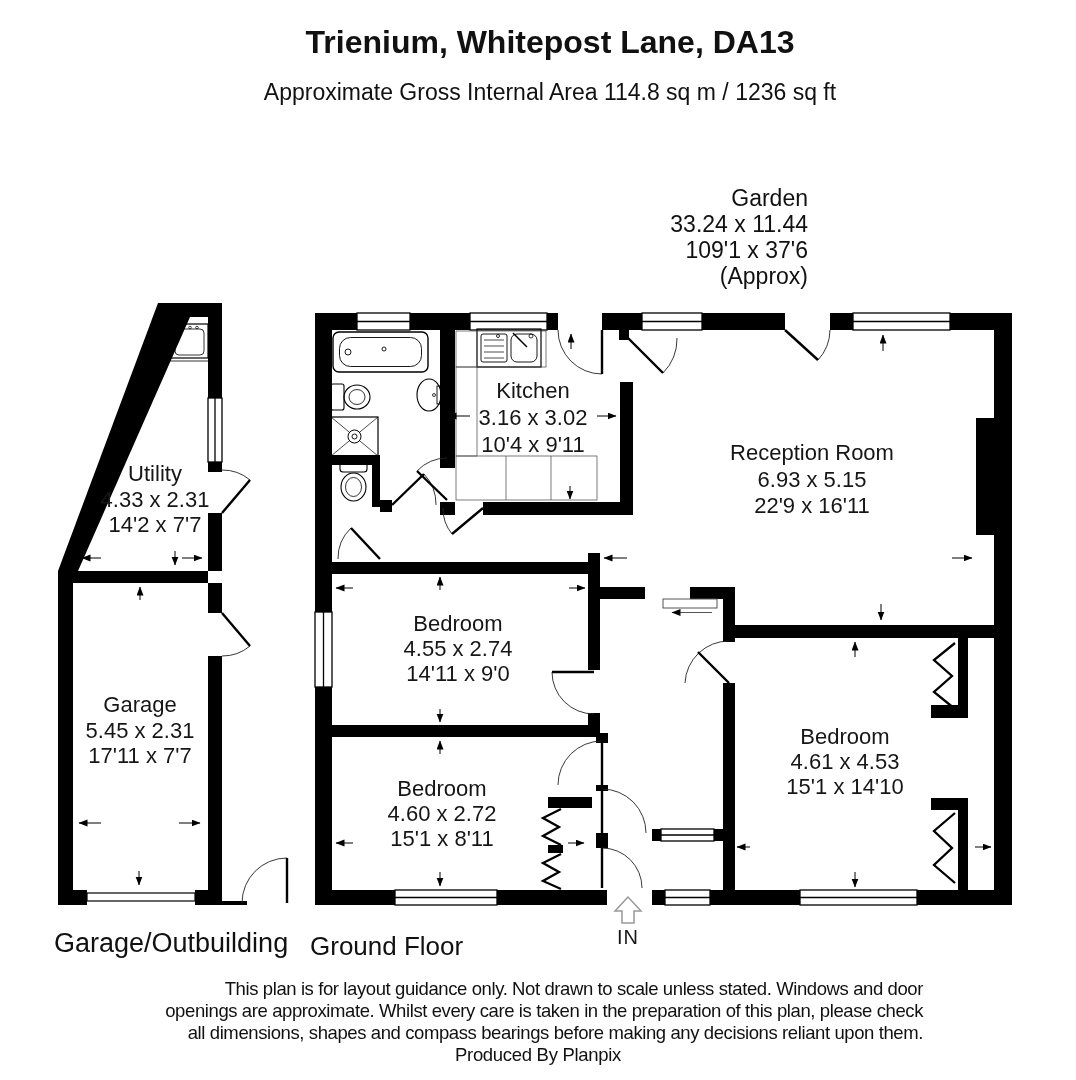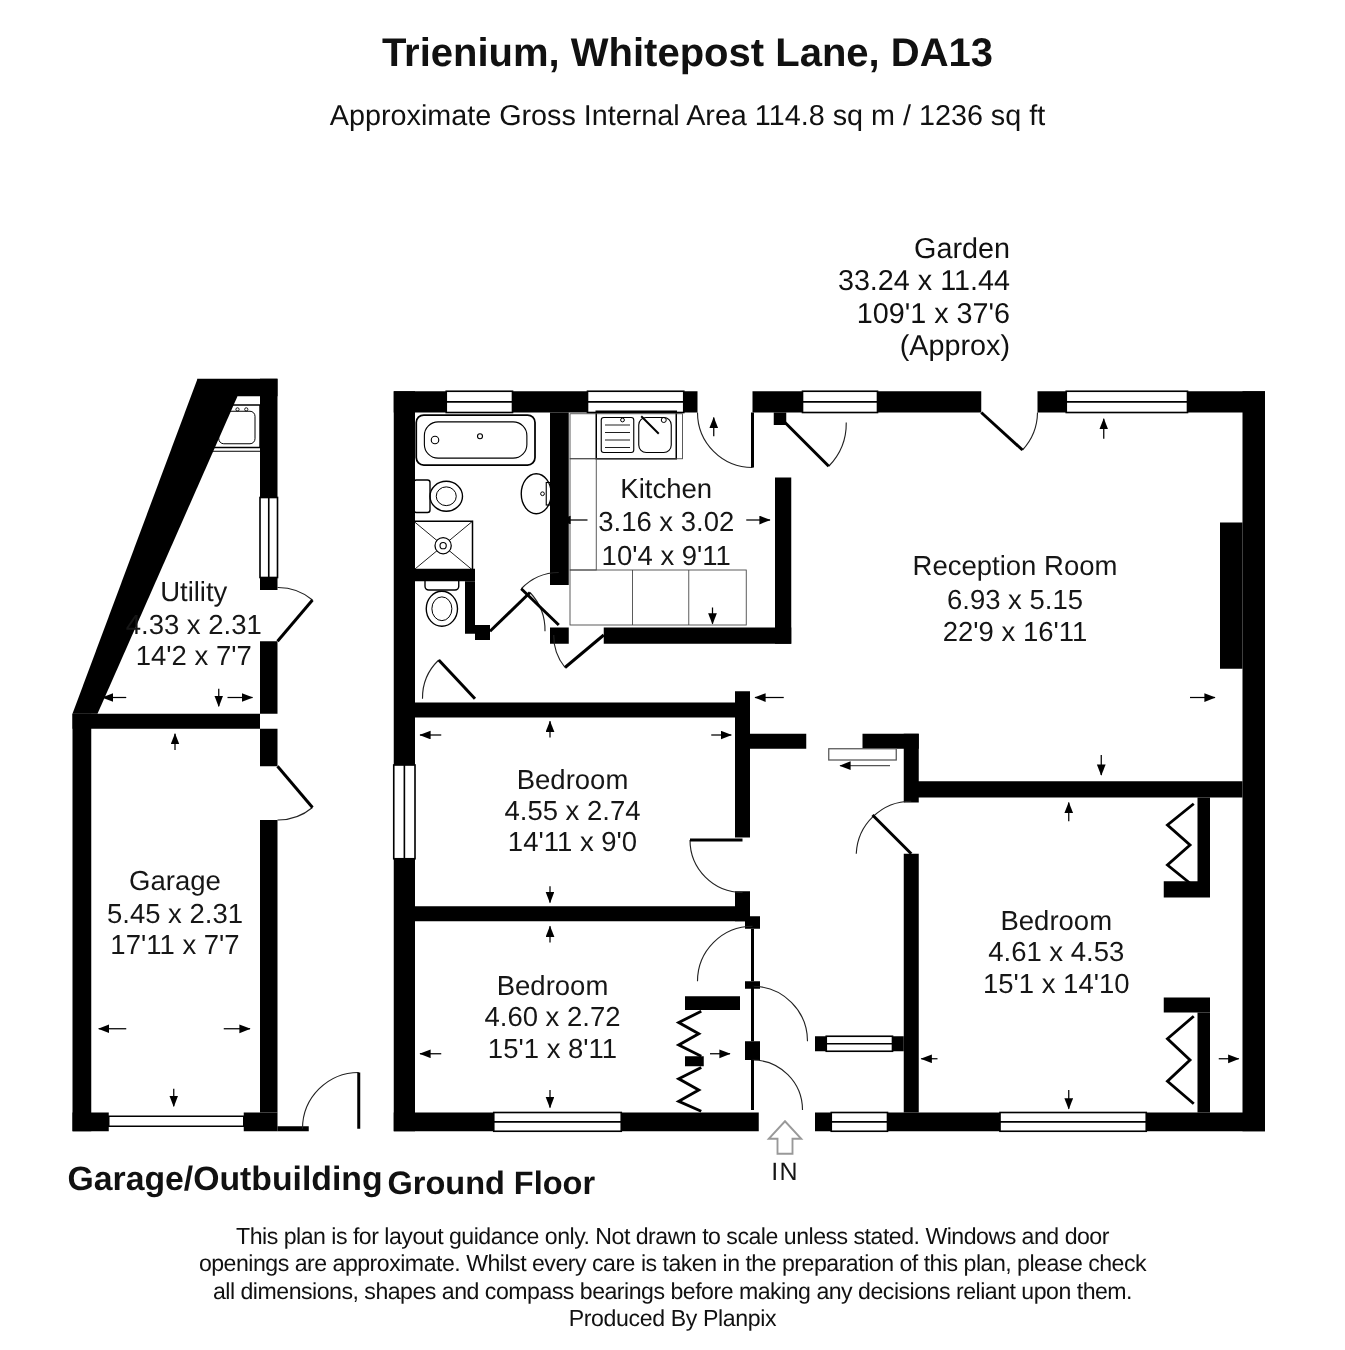--- a/index.html
+++ b/index.html
@@ -12,7 +12,7 @@
   #garden{position:absolute;left:538px;top:185px;width:360px;transform:translateX(-25%);
           text-align:right;font-size:23px;line-height:26px;}
   #garden div{white-space:nowrap;}
-  .plan-label{position:absolute;font-weight:bold;white-space:nowrap;}
+  .plan-label{position:absolute;font-weight:normal;white-space:nowrap;}
   #lbl-outbuilding{left:54px;top:928px;font-size:27px;}
   #lbl-groundfloor{left:310px;top:931px;font-size:26px;}
   #footer{position:absolute;left:538px;top:978px;width:770px;transform:translateX(-50%);

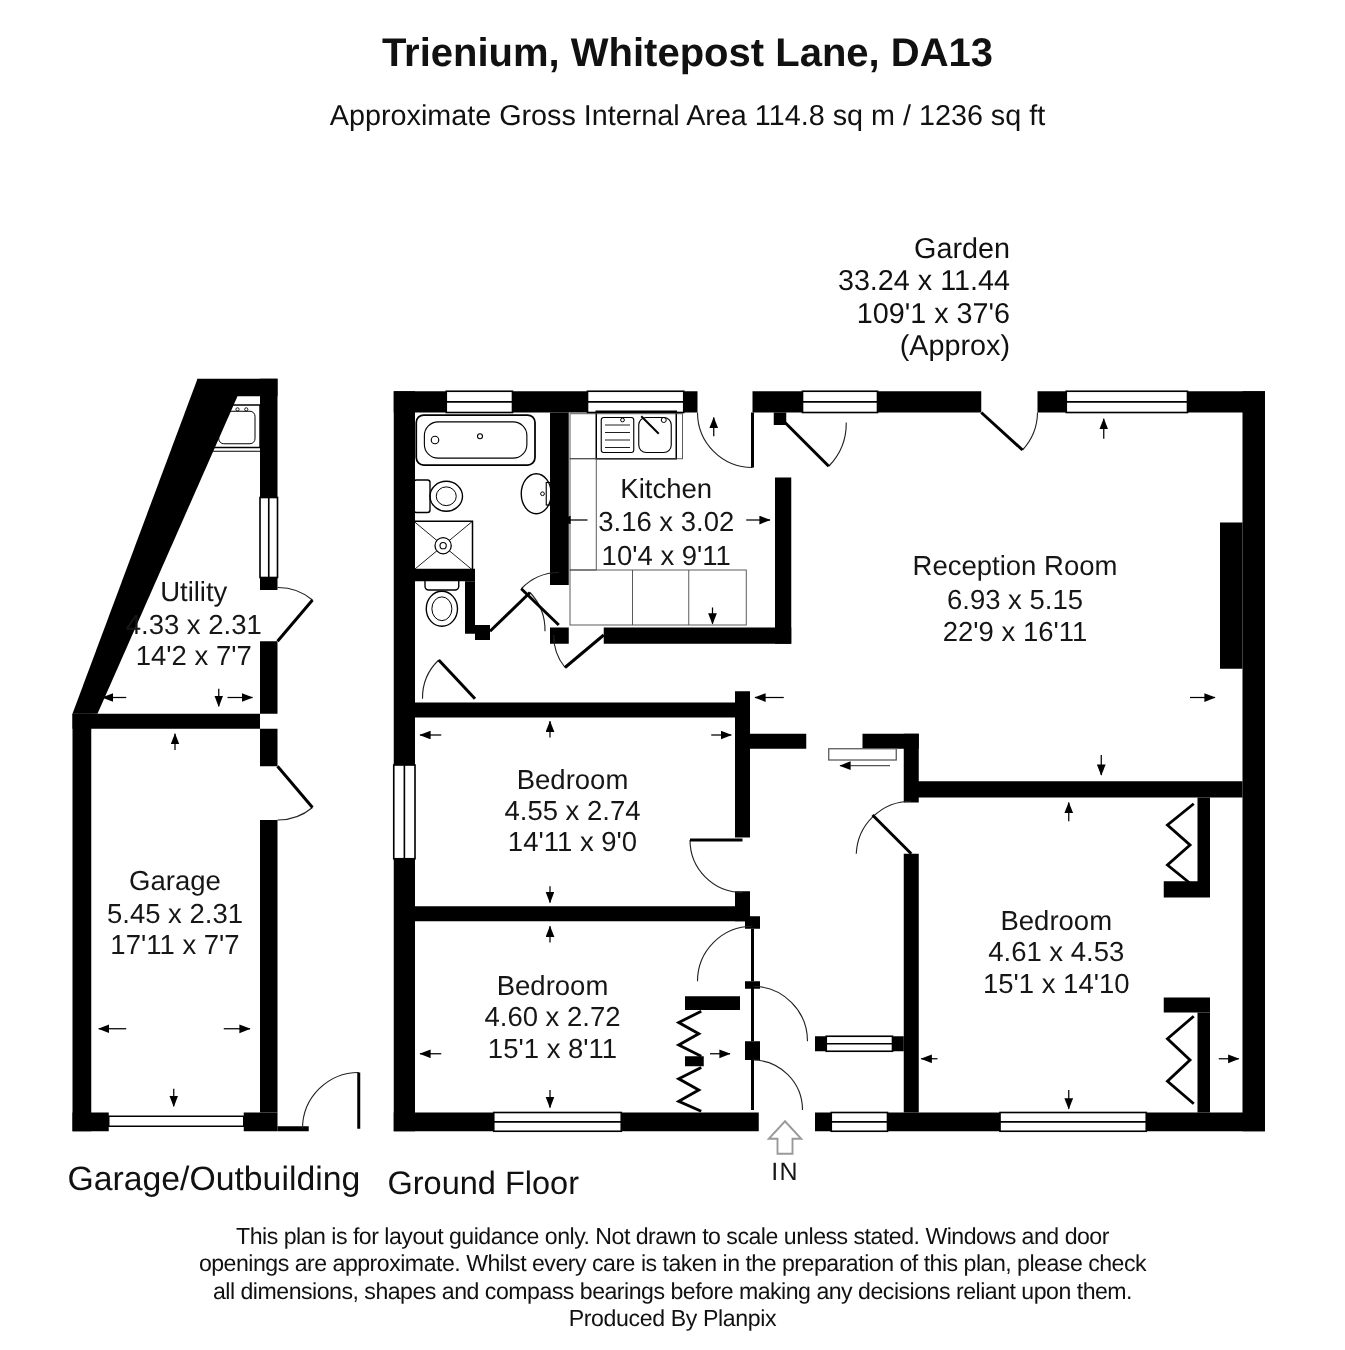--- a/index.html
+++ b/index.html
@@ -16,7 +16,7 @@
   #lbl-outbuilding{left:54px;top:928px;font-size:27px;}
   #lbl-groundfloor{left:310px;top:931px;font-size:26px;}
   #footer{position:absolute;left:538px;top:978px;width:770px;transform:translateX(-50%);
-          text-align:center;font-size:18.5px;line-height:22px;letter-spacing:-0.4px;}
+          text-align:right;font-size:18.5px;line-height:22px;letter-spacing:-0.4px;}
   #credit{position:absolute;left:538px;top:1044px;transform:translateX(-50%);
           text-align:left;font-size:18.5px;letter-spacing:-0.3px;}
   svg text{font-family:"Liberation Sans", sans-serif;}

